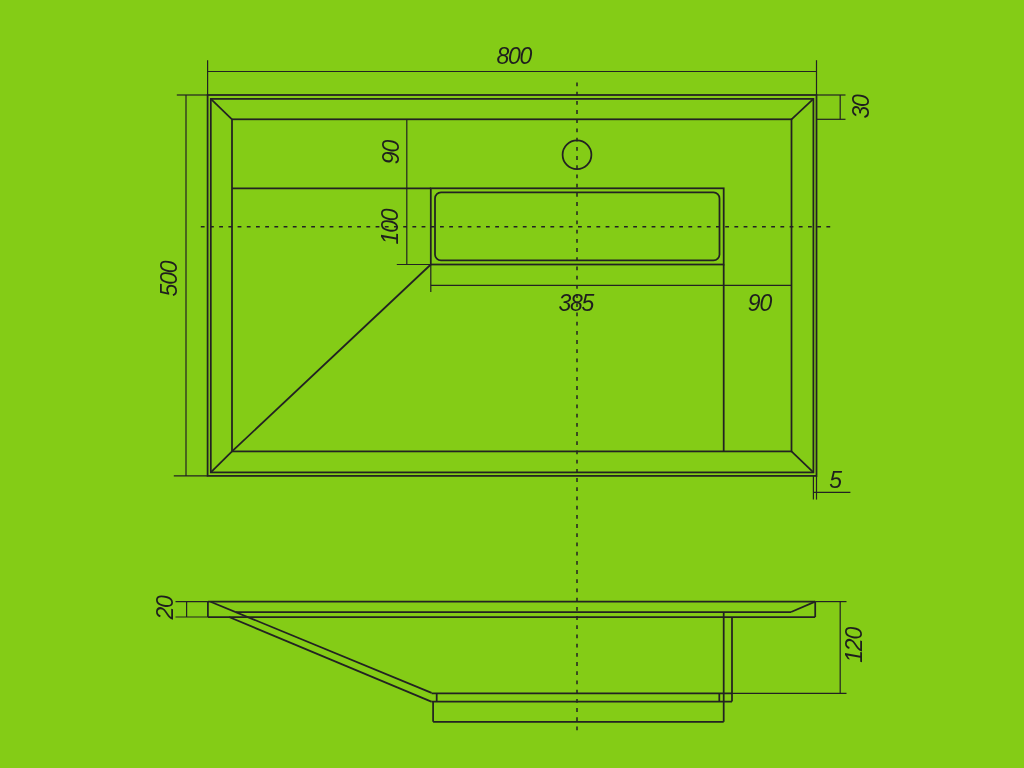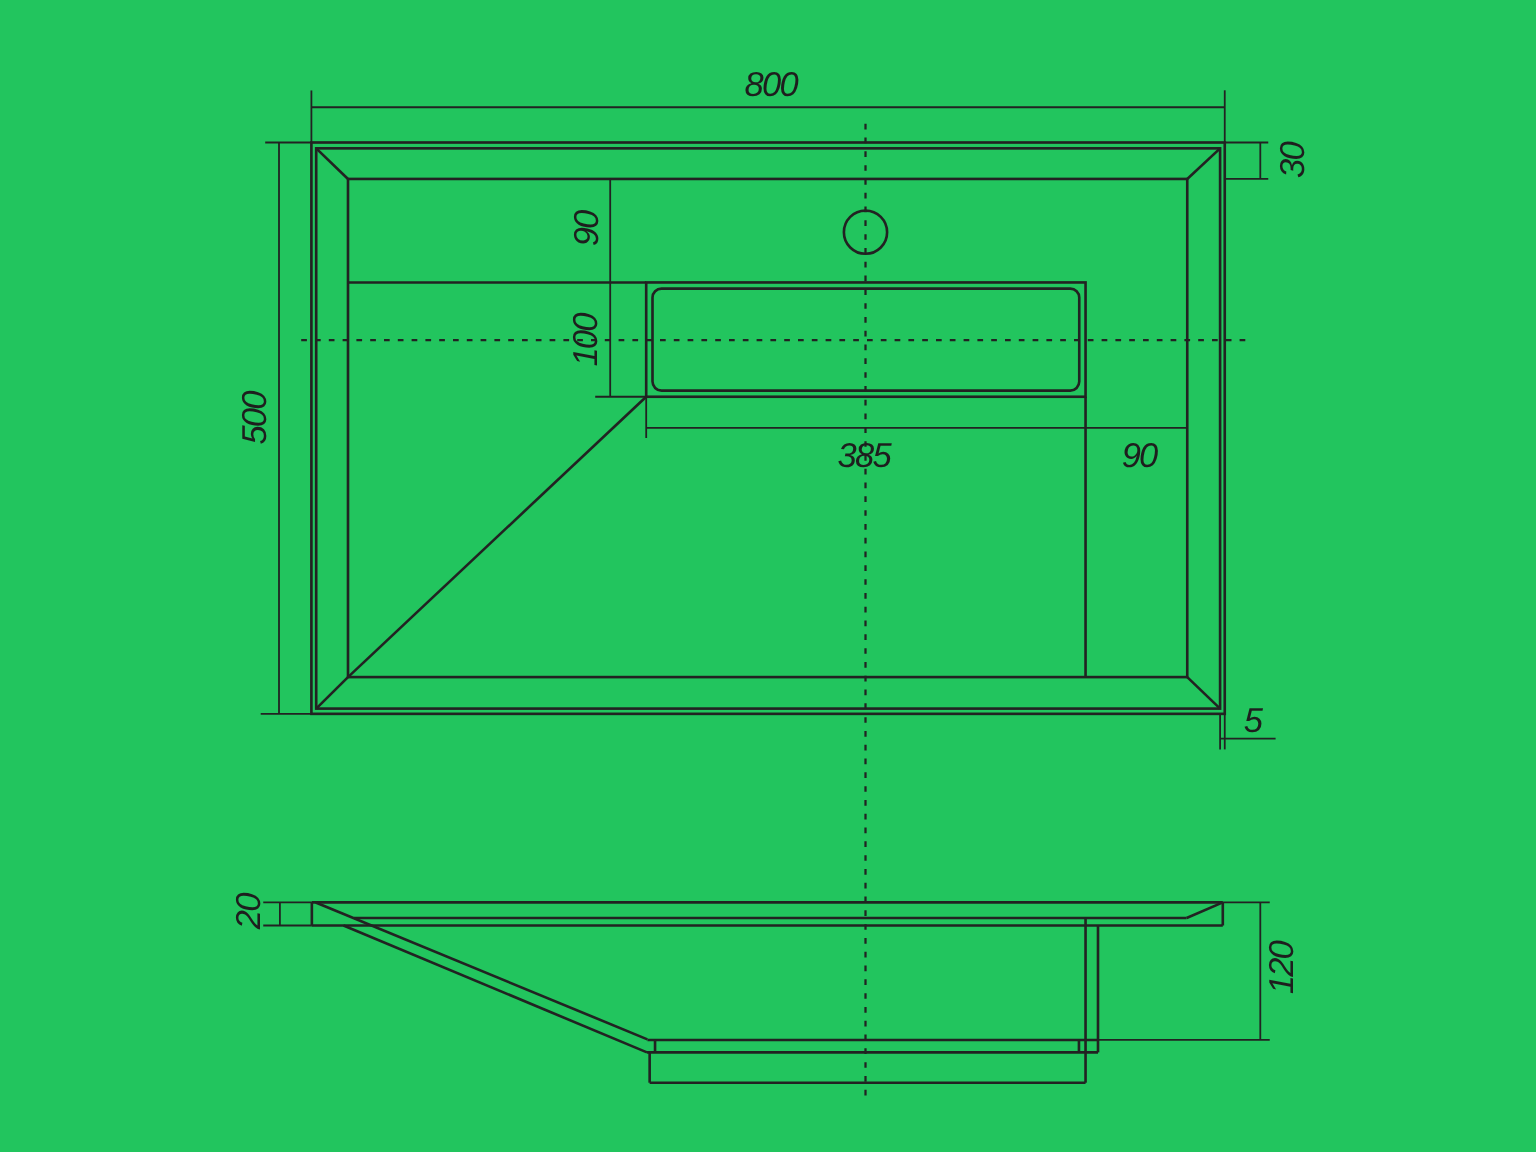--- a/index.html
+++ b/index.html
@@ -3,7 +3,7 @@
 <meta charset="utf-8">
 <style>
   html,body{margin:0;padding:0;background:#ffffff;}
-  .wrap{width:1024px;height:768px;position:relative;background:#22c55e;}
+  .wrap{width:1024px;height:768px;position:relative;background:#84cc16;}
   text{font-family:"Liberation Sans",sans-serif;font-style:italic;fill:#1e1e1e;font-size:23px;letter-spacing:-1.2px;}
 </style>
 </head>

